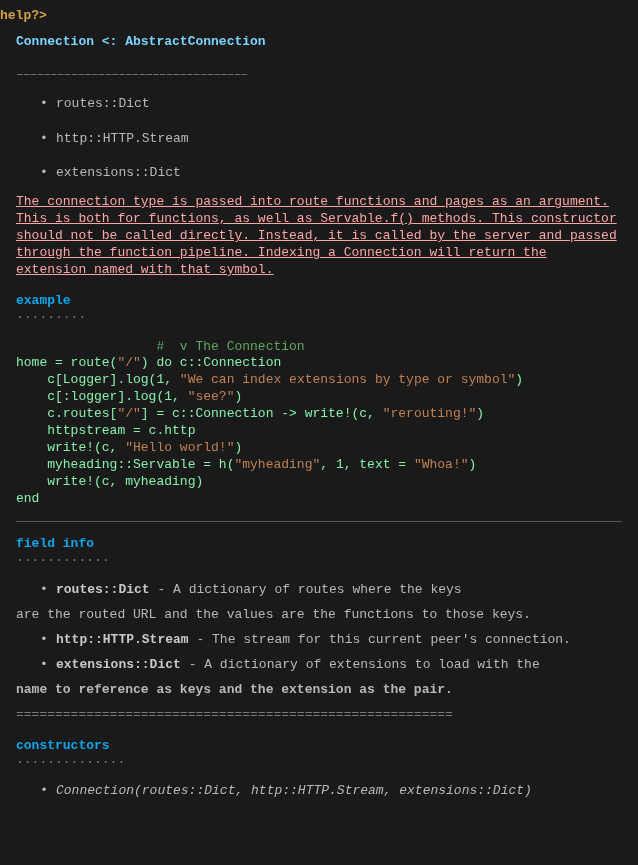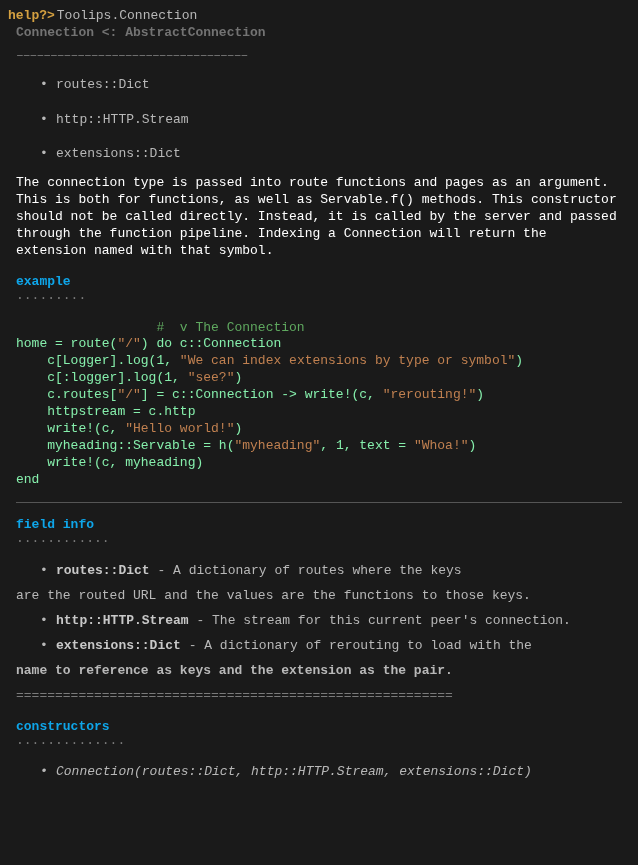--- a/index.html
+++ b/index.html
@@ -18,8 +18,8 @@
     }
     .prompt-line {
       display: flex;
-      padding: 0 8px;
-      margin-bottom: 0;
+      padding: 0 0;
+      margin-bottom: 9px;
     }
     .help-prompt {
       color: #d4a040;

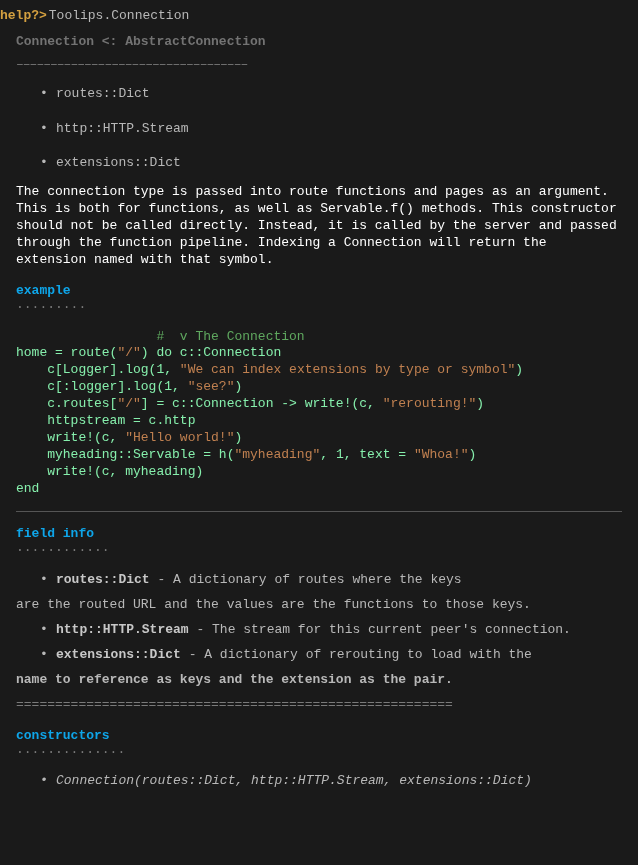--- a/index.html
+++ b/index.html
@@ -147,7 +147,6 @@
 
 <div class="prompt-line">
   <span class="help-prompt">help?&gt;</span>
-  <span class="prompt-input"> Toolips.Connection</span>
 </div>
 
 <div class="doc-content">

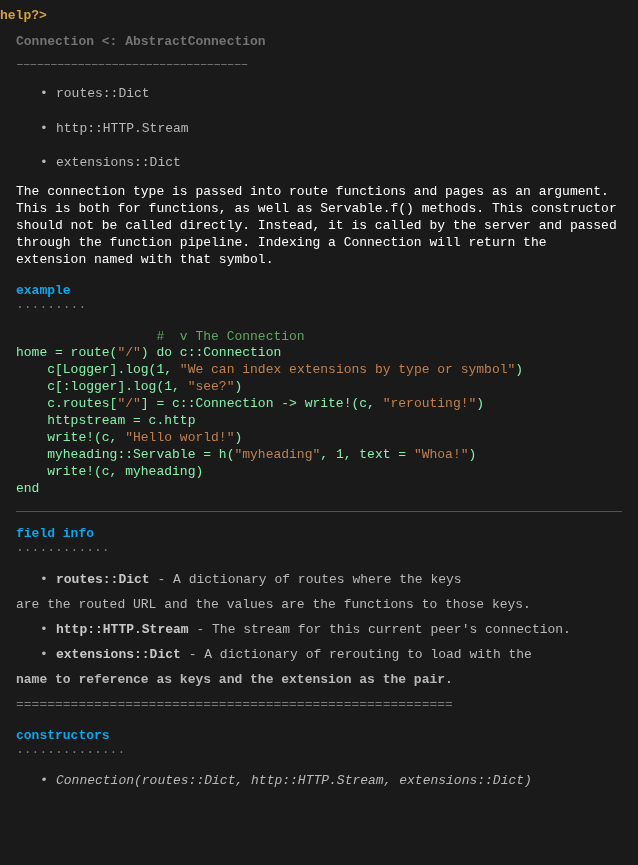--- a/index.html
+++ b/index.html
@@ -33,9 +33,9 @@
       padding: 0 16px;
     }
     .title-line {
-      color: #737373;
-      font-weight: bold;
-      margin-bottom: 6px;
+      color: #7dd3fc;
+      font-weight: bold;
+      margin-bottom: 16px;
     }
     .title-underline {
       color: #7a7a7a;

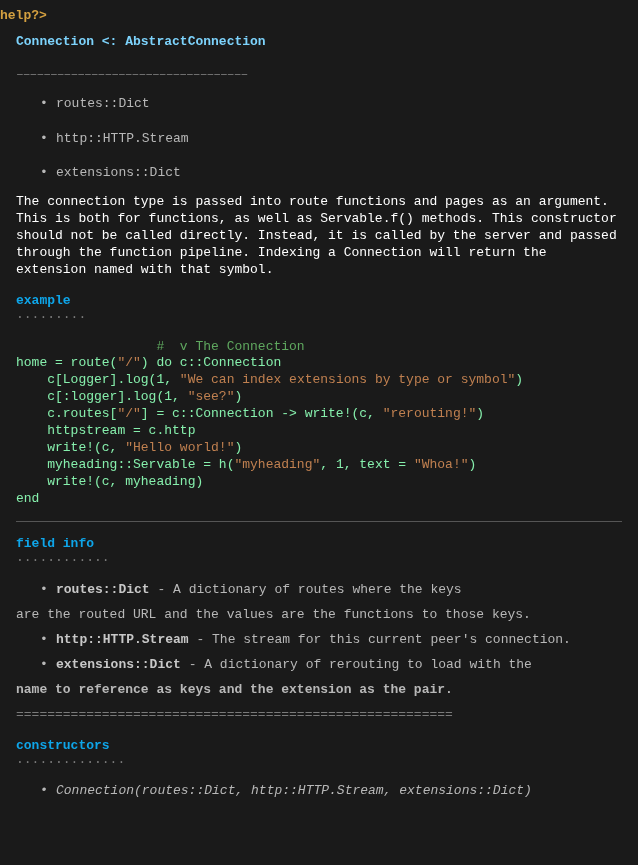--- a/index.html
+++ b/index.html
@@ -63,9 +63,10 @@
       color: #b8b8b8;
     }
     .description {
-      color: #ffffff;
+      color: #fca5a5;
       margin-bottom: 12px;
       margin-top: 12px;
+      text-decoration: underline;
     }
     .section-header {
       font-weight: bold;

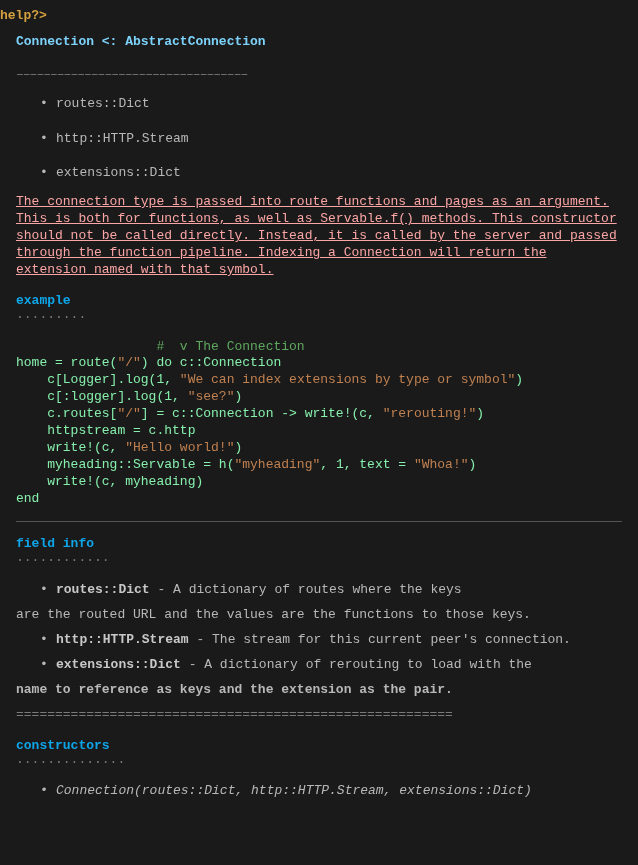--- a/index.html
+++ b/index.html
@@ -189,7 +189,7 @@
 
   <ul class="fieldinfo-list">
     <li><span class="bold">http::HTTP.Stream</span><span> - The stream for this current peer's connection.</span></li>
-    <li><span class="bold">extensions::Dict</span><span> - A dictionary of rerouting to load with the</span></li>
+    <li><span class="bold">extensions::Dict</span><span> - A dictionary of extensions to load with the</span></li>
   </ul>
 
   <div class="continuation bold">name to reference as keys and the extension as the pair.</div>

